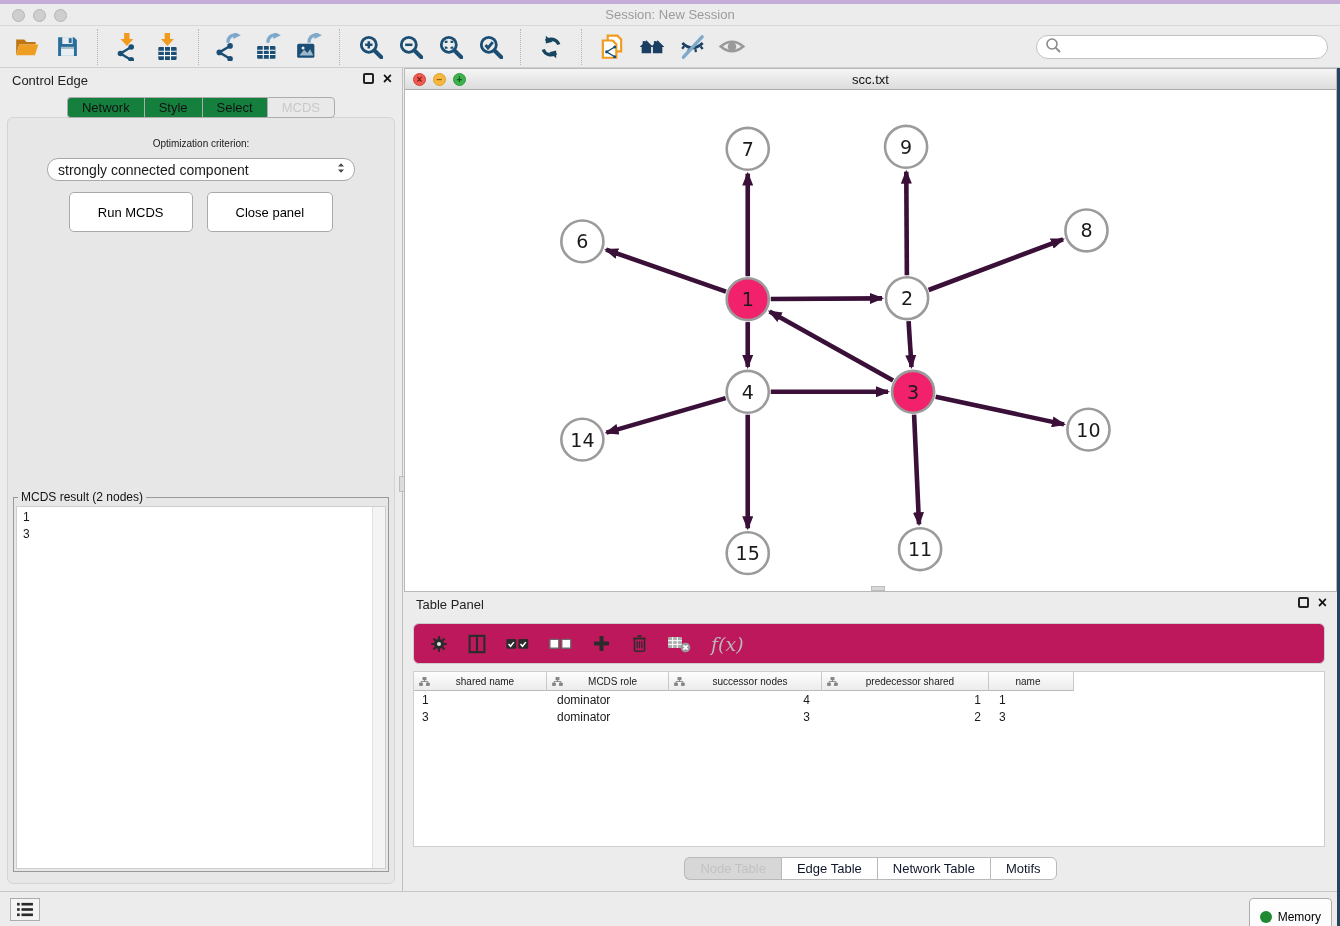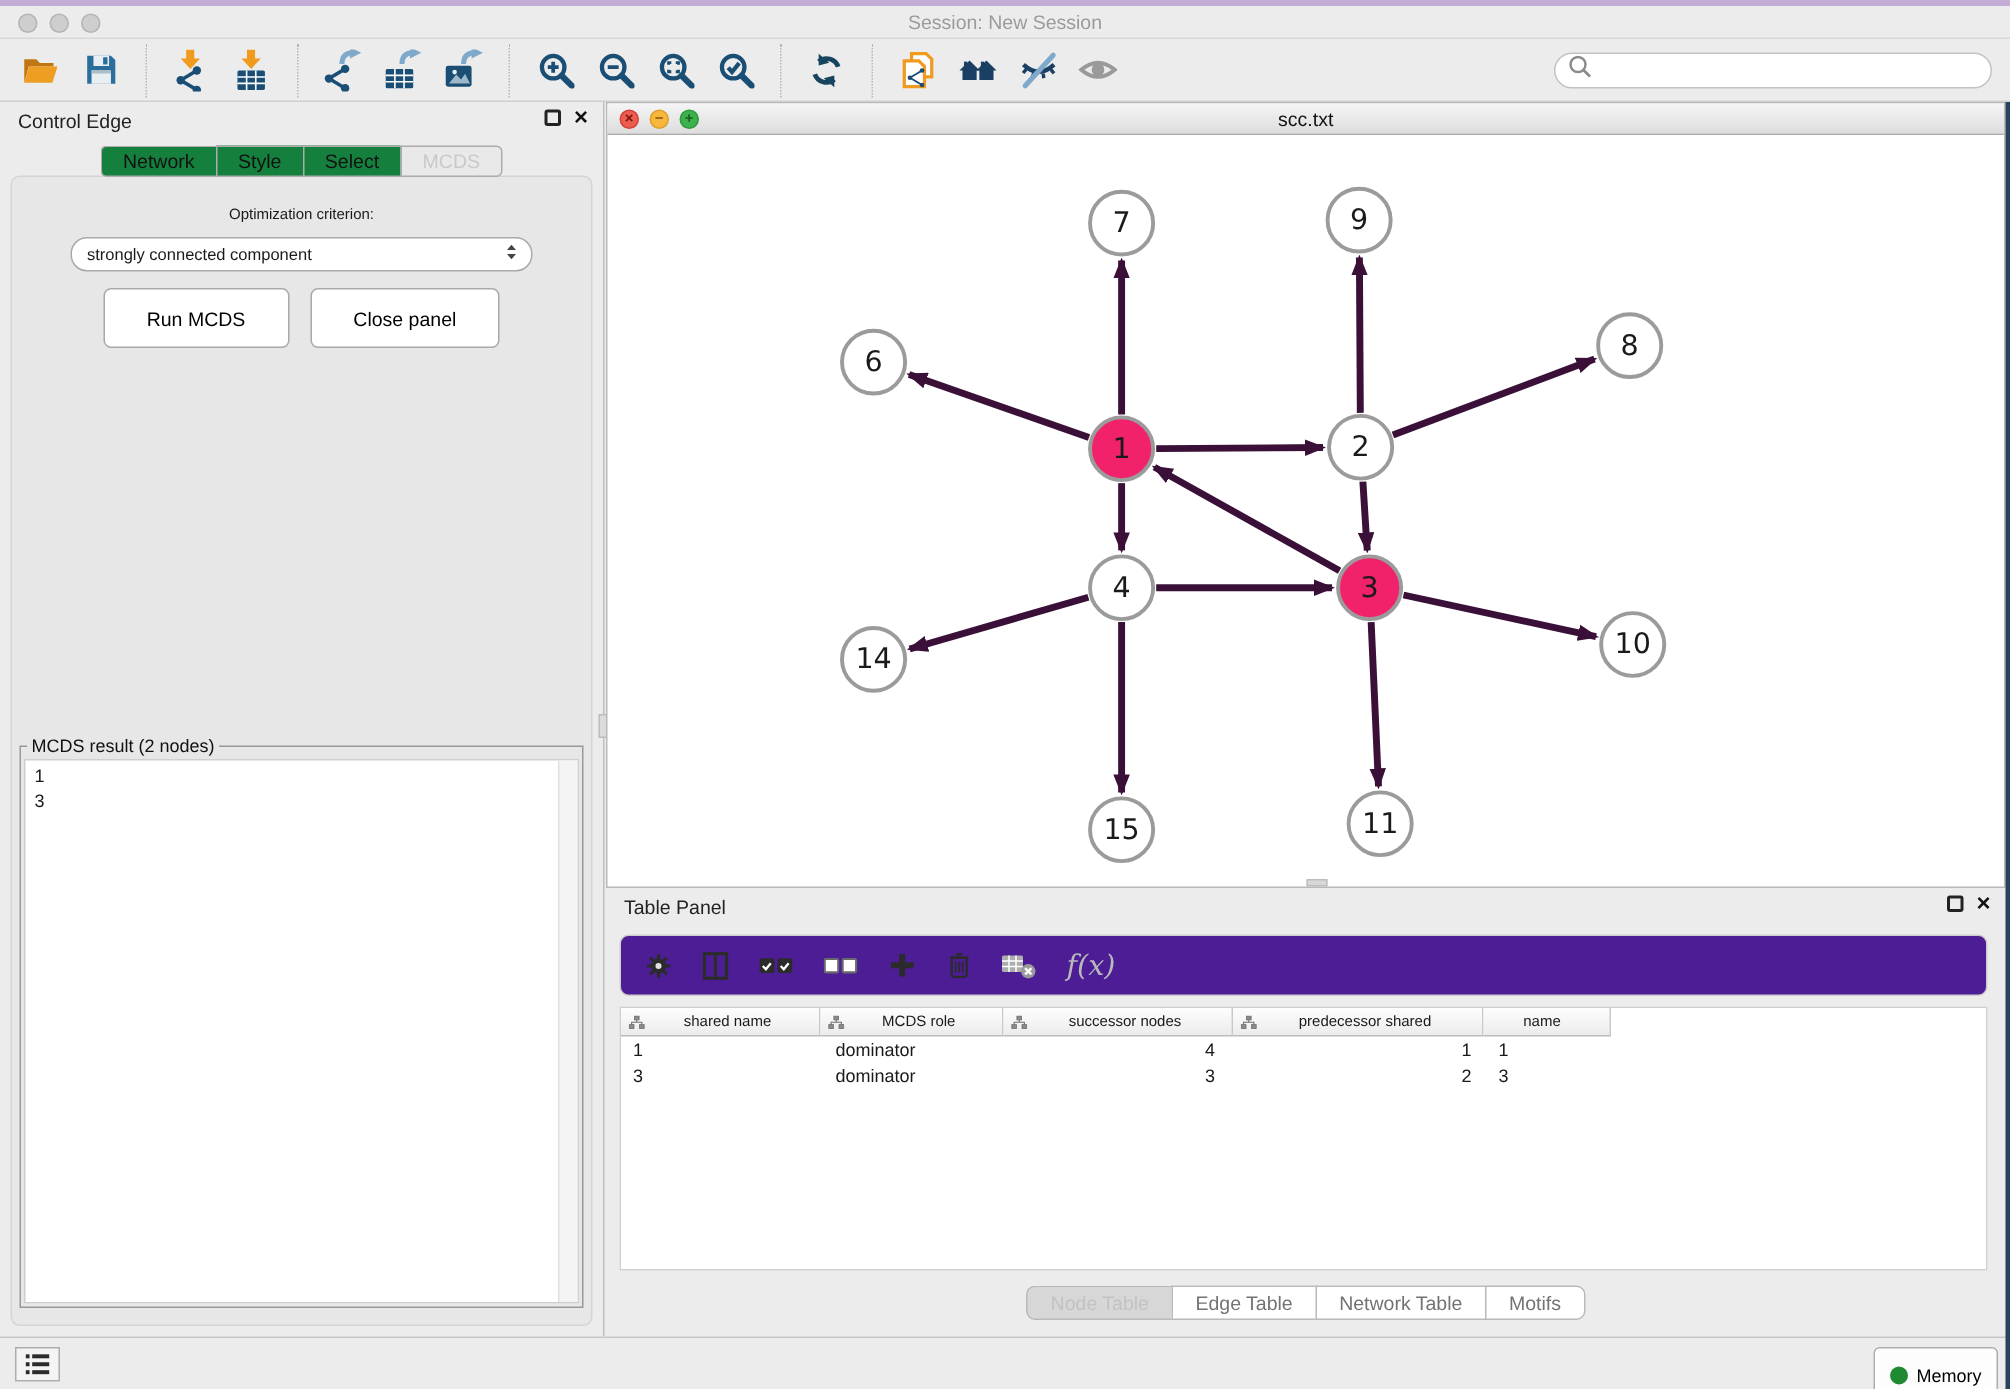--- a/index.html
+++ b/index.html
@@ -43,7 +43,7 @@
     background:#E7E7E7; border:1px solid #D4D4D4; border-radius:6px; }
   .opt-label { text-align:center; font-size:10px; margin-top:20px; }
   .select-box { width:308px; height:23px; margin:9px auto 0; background:#fff; border:1px solid #A9A9A9;
-    border-radius:11px; display:flex; align-items:center; padding:0 6px 0 10px; font-size:11px; }
+    border-radius:11px; display:flex; align-items:center; padding:0 6px 0 10px; font-size:14px; }
   .select-box .sel-val { flex:1; }
   .btn-row { display:flex; justify-content:center; gap:14px; margin-top:11px; }
   .cp-btn { height:40px; padding:0 28px; font-size:13px; background:#fff; border:1px solid #A9A9A9;

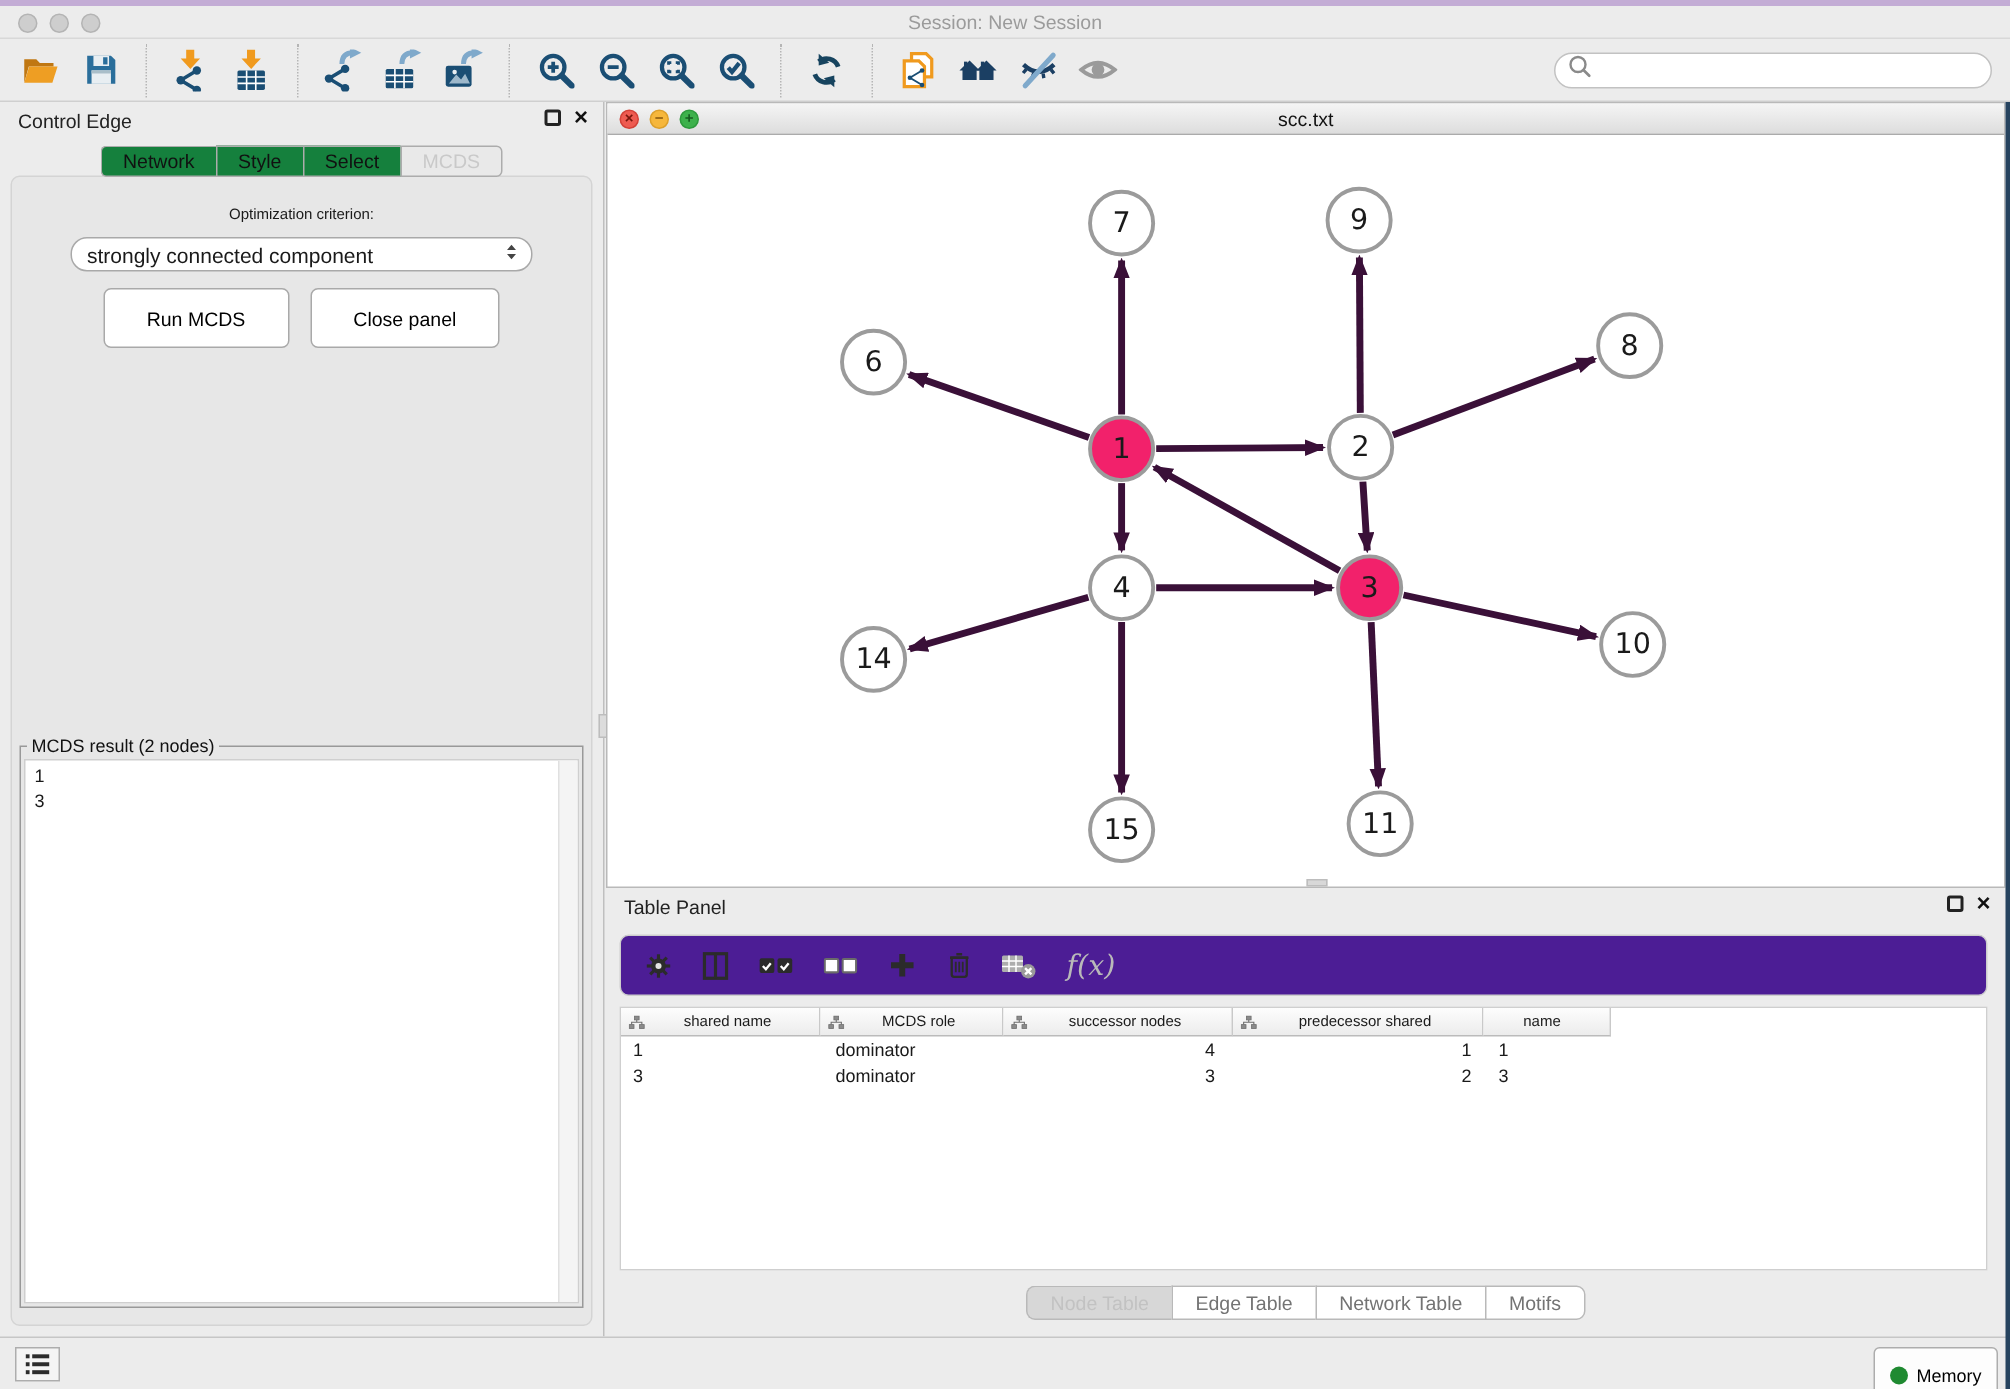--- a/index.html
+++ b/index.html
@@ -75,7 +75,7 @@
     border:1px solid #BDBDBD; }
   
   .table-panel { position:absolute; left:404px; top:592px; right:3px; bottom:35px; background:#ECECEC; }
-  .tp-toolbar { position:absolute; left:9px; right:12px; top:31px; height:41px; background:#4c1d95;
+  .tp-toolbar { position:absolute; left:9px; right:12px; top:31px; height:41px; background:#be185d;
     border:1px solid #CDCDCD; border-radius:6px; display:flex; align-items:center; gap:20px; padding:0 16px; }
   .tp-tool { background:none; border:none; padding:0; display:flex; align-items:center; cursor:default; }
   .fx-label { font-family:"DejaVu Serif", serif; font-style:italic; font-size:19px; color:#B9B9B9; }

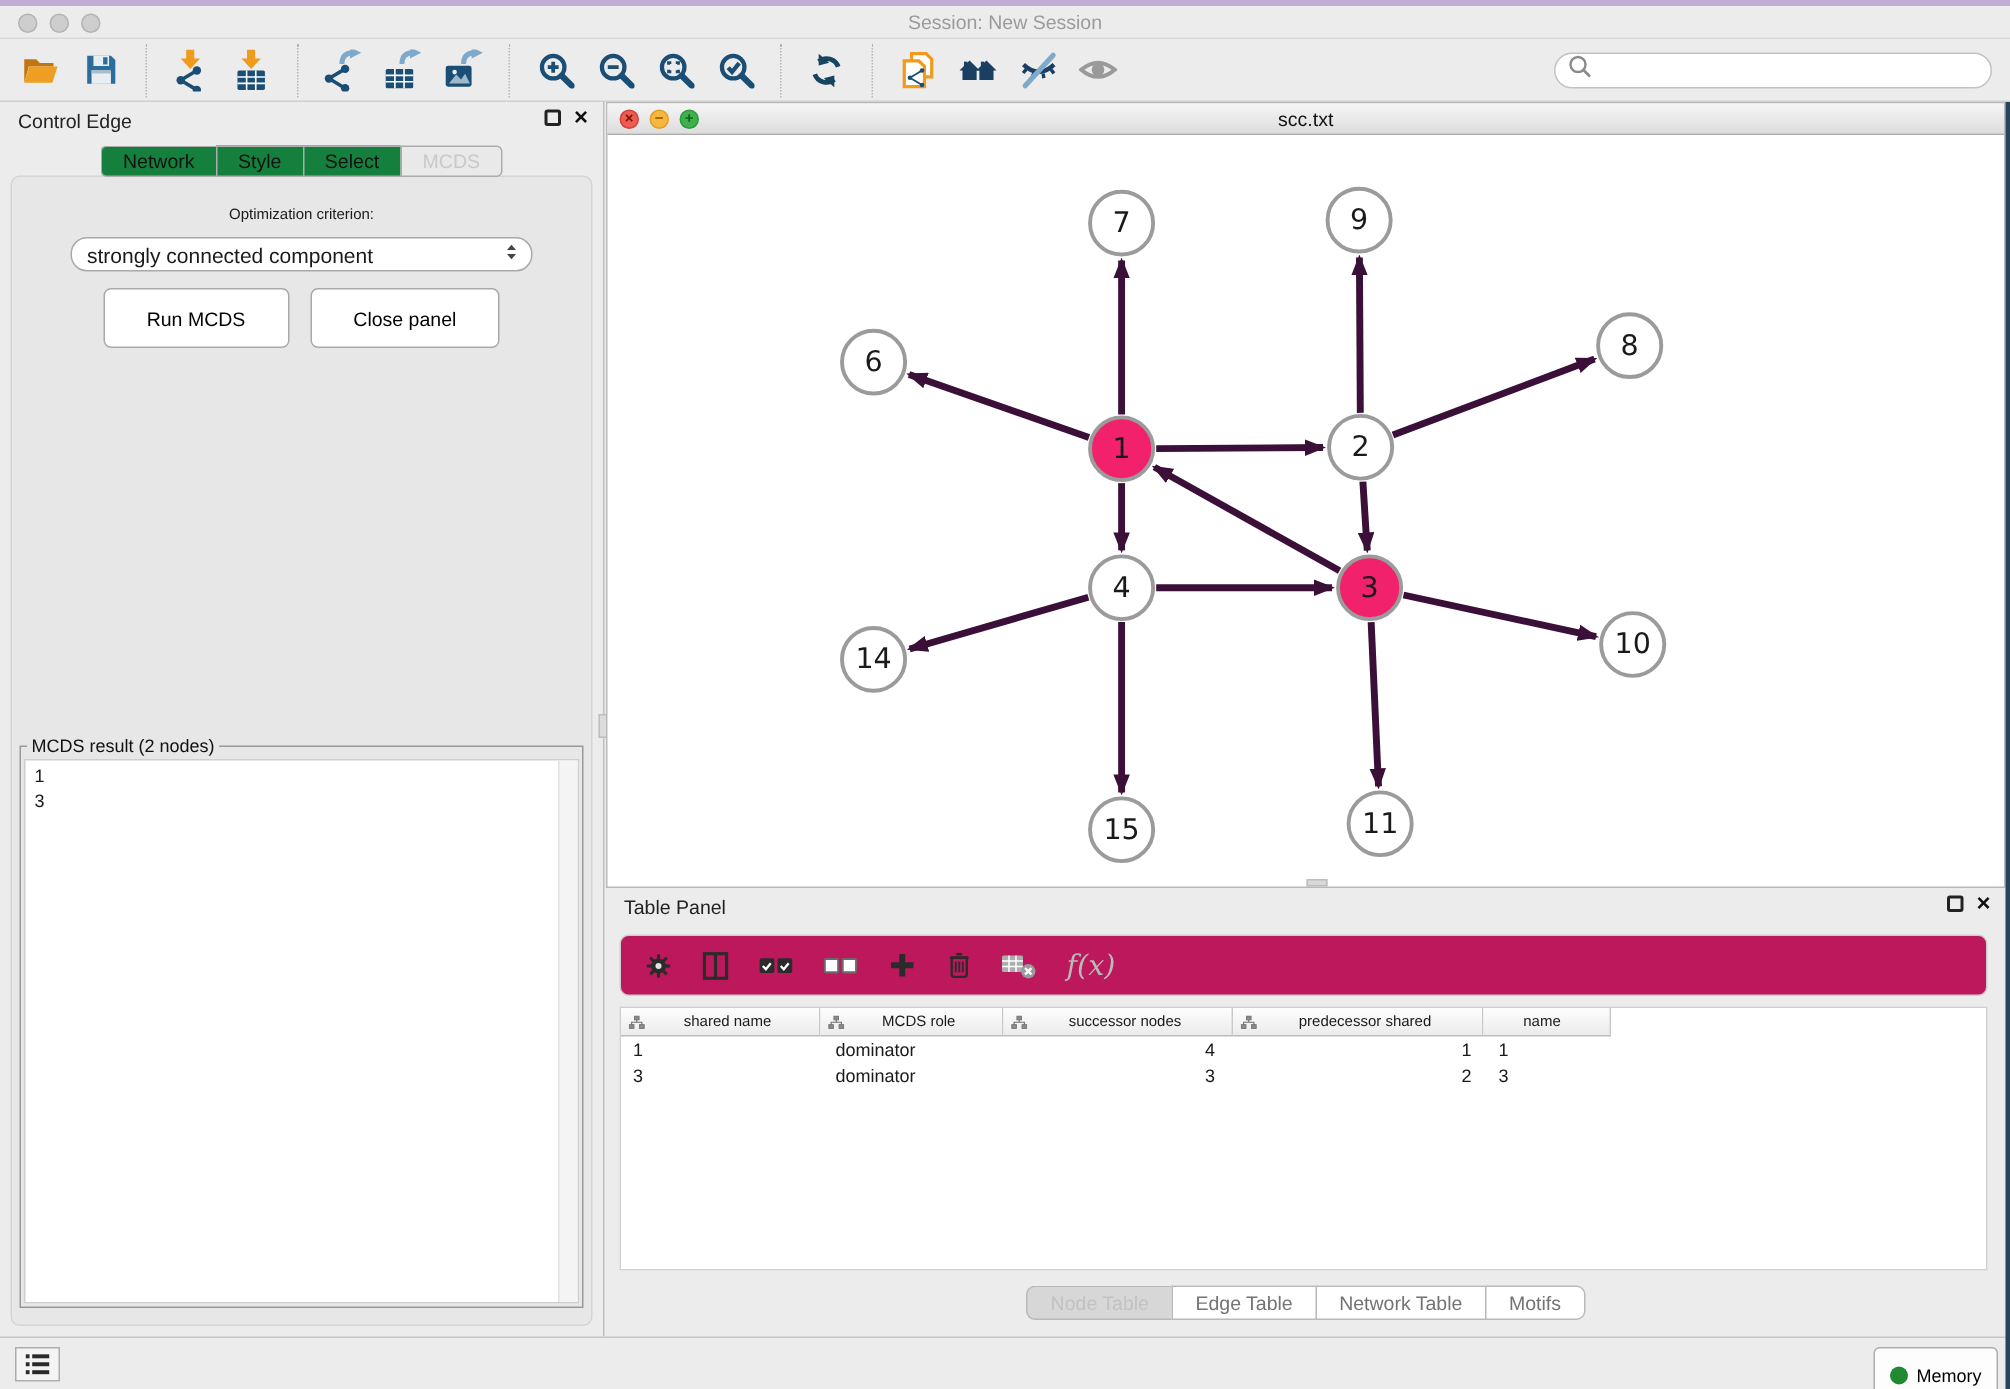--- a/index.html
+++ b/index.html
@@ -90,7 +90,7 @@
   .td { overflow:hidden; white-space:nowrap; }
   .tp-tabs { position:absolute; left:0; right:0; bottom:11px; display:flex; justify-content:center; }
   .tp-tab { height:23px; line-height:21px; padding:0 15px; font-size:13px; background:#fff;
-    border:1px solid #B9B9B9; border-right:none; color:#737373; }
+    border:1px solid #B9B9B9; border-right:none; color:#0f172a; }
   .tp-tab:first-child { border-radius:6px 0 0 6px; }
   .tp-tab:last-child { border-radius:0 6px 6px 0; border-right:1px solid #B9B9B9; }
   .tp-tab.selected { background:#D7D7D7; color:#C2C2C2; }

